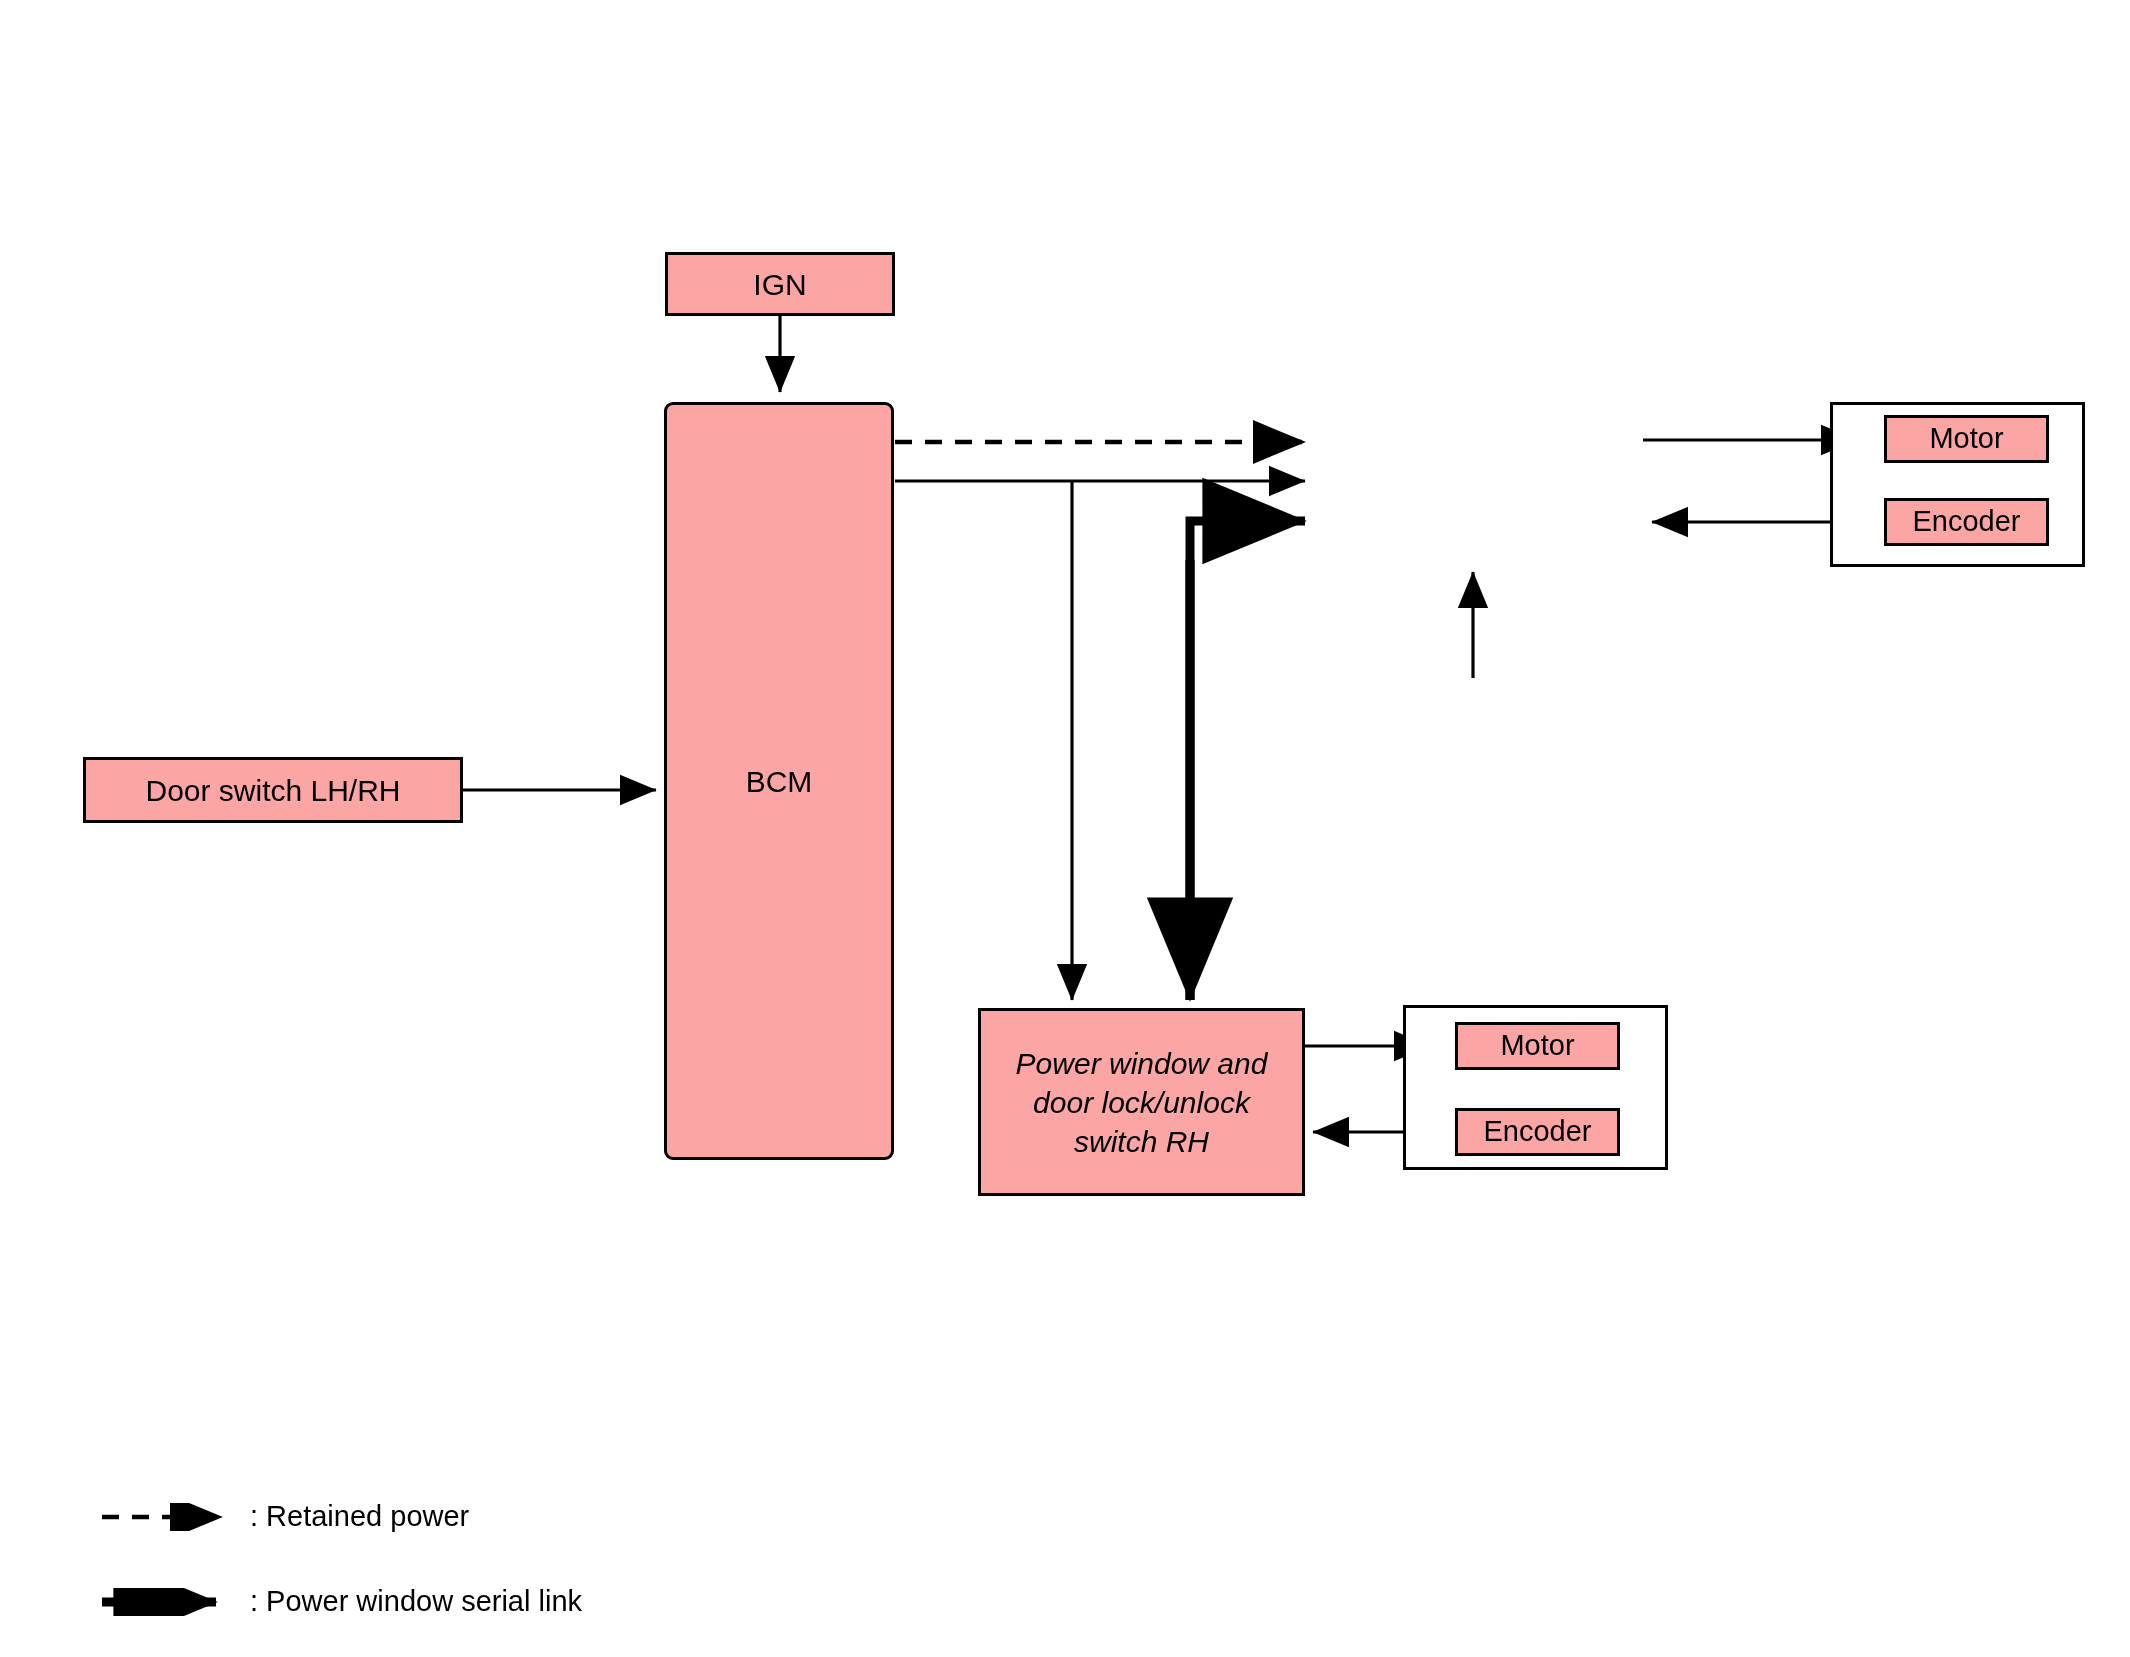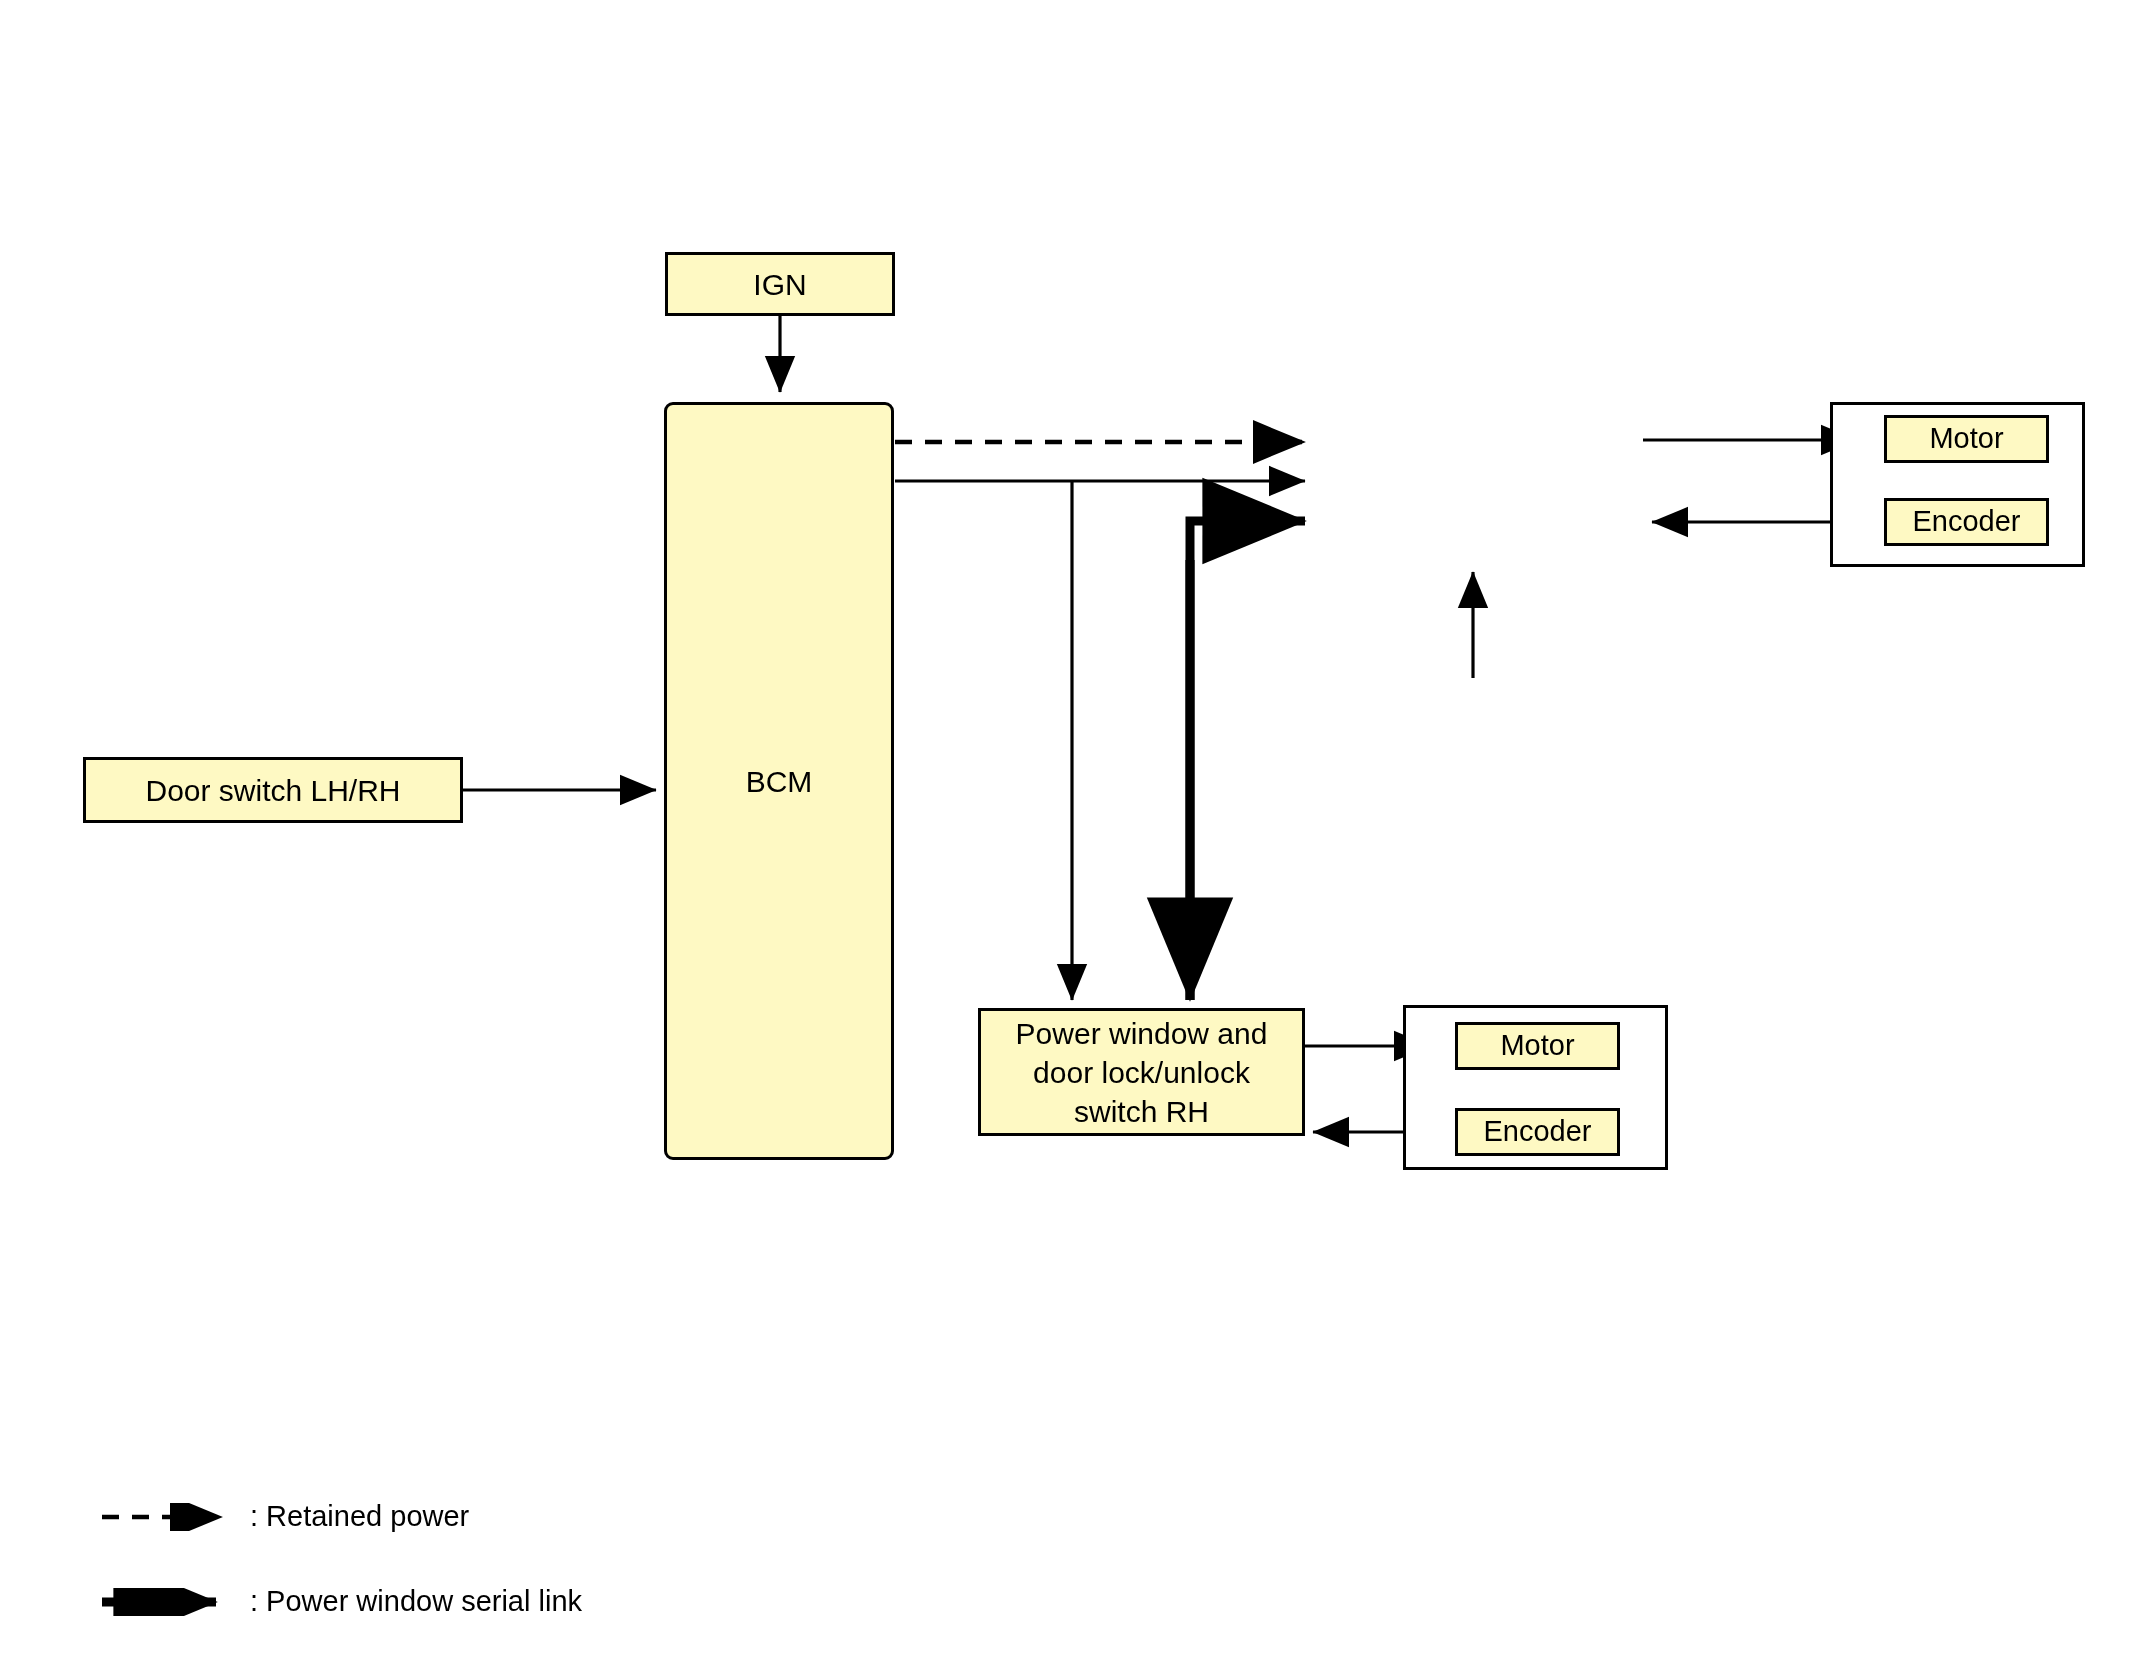--- a/index.html
+++ b/index.html
@@ -24,7 +24,7 @@
     position: absolute;
     box-sizing: border-box;
     border: 3px solid #000000;
-    background: #fef9c3;
+    background: #fca5a5;
     display: flex;
     align-items: center;
     justify-content: center;

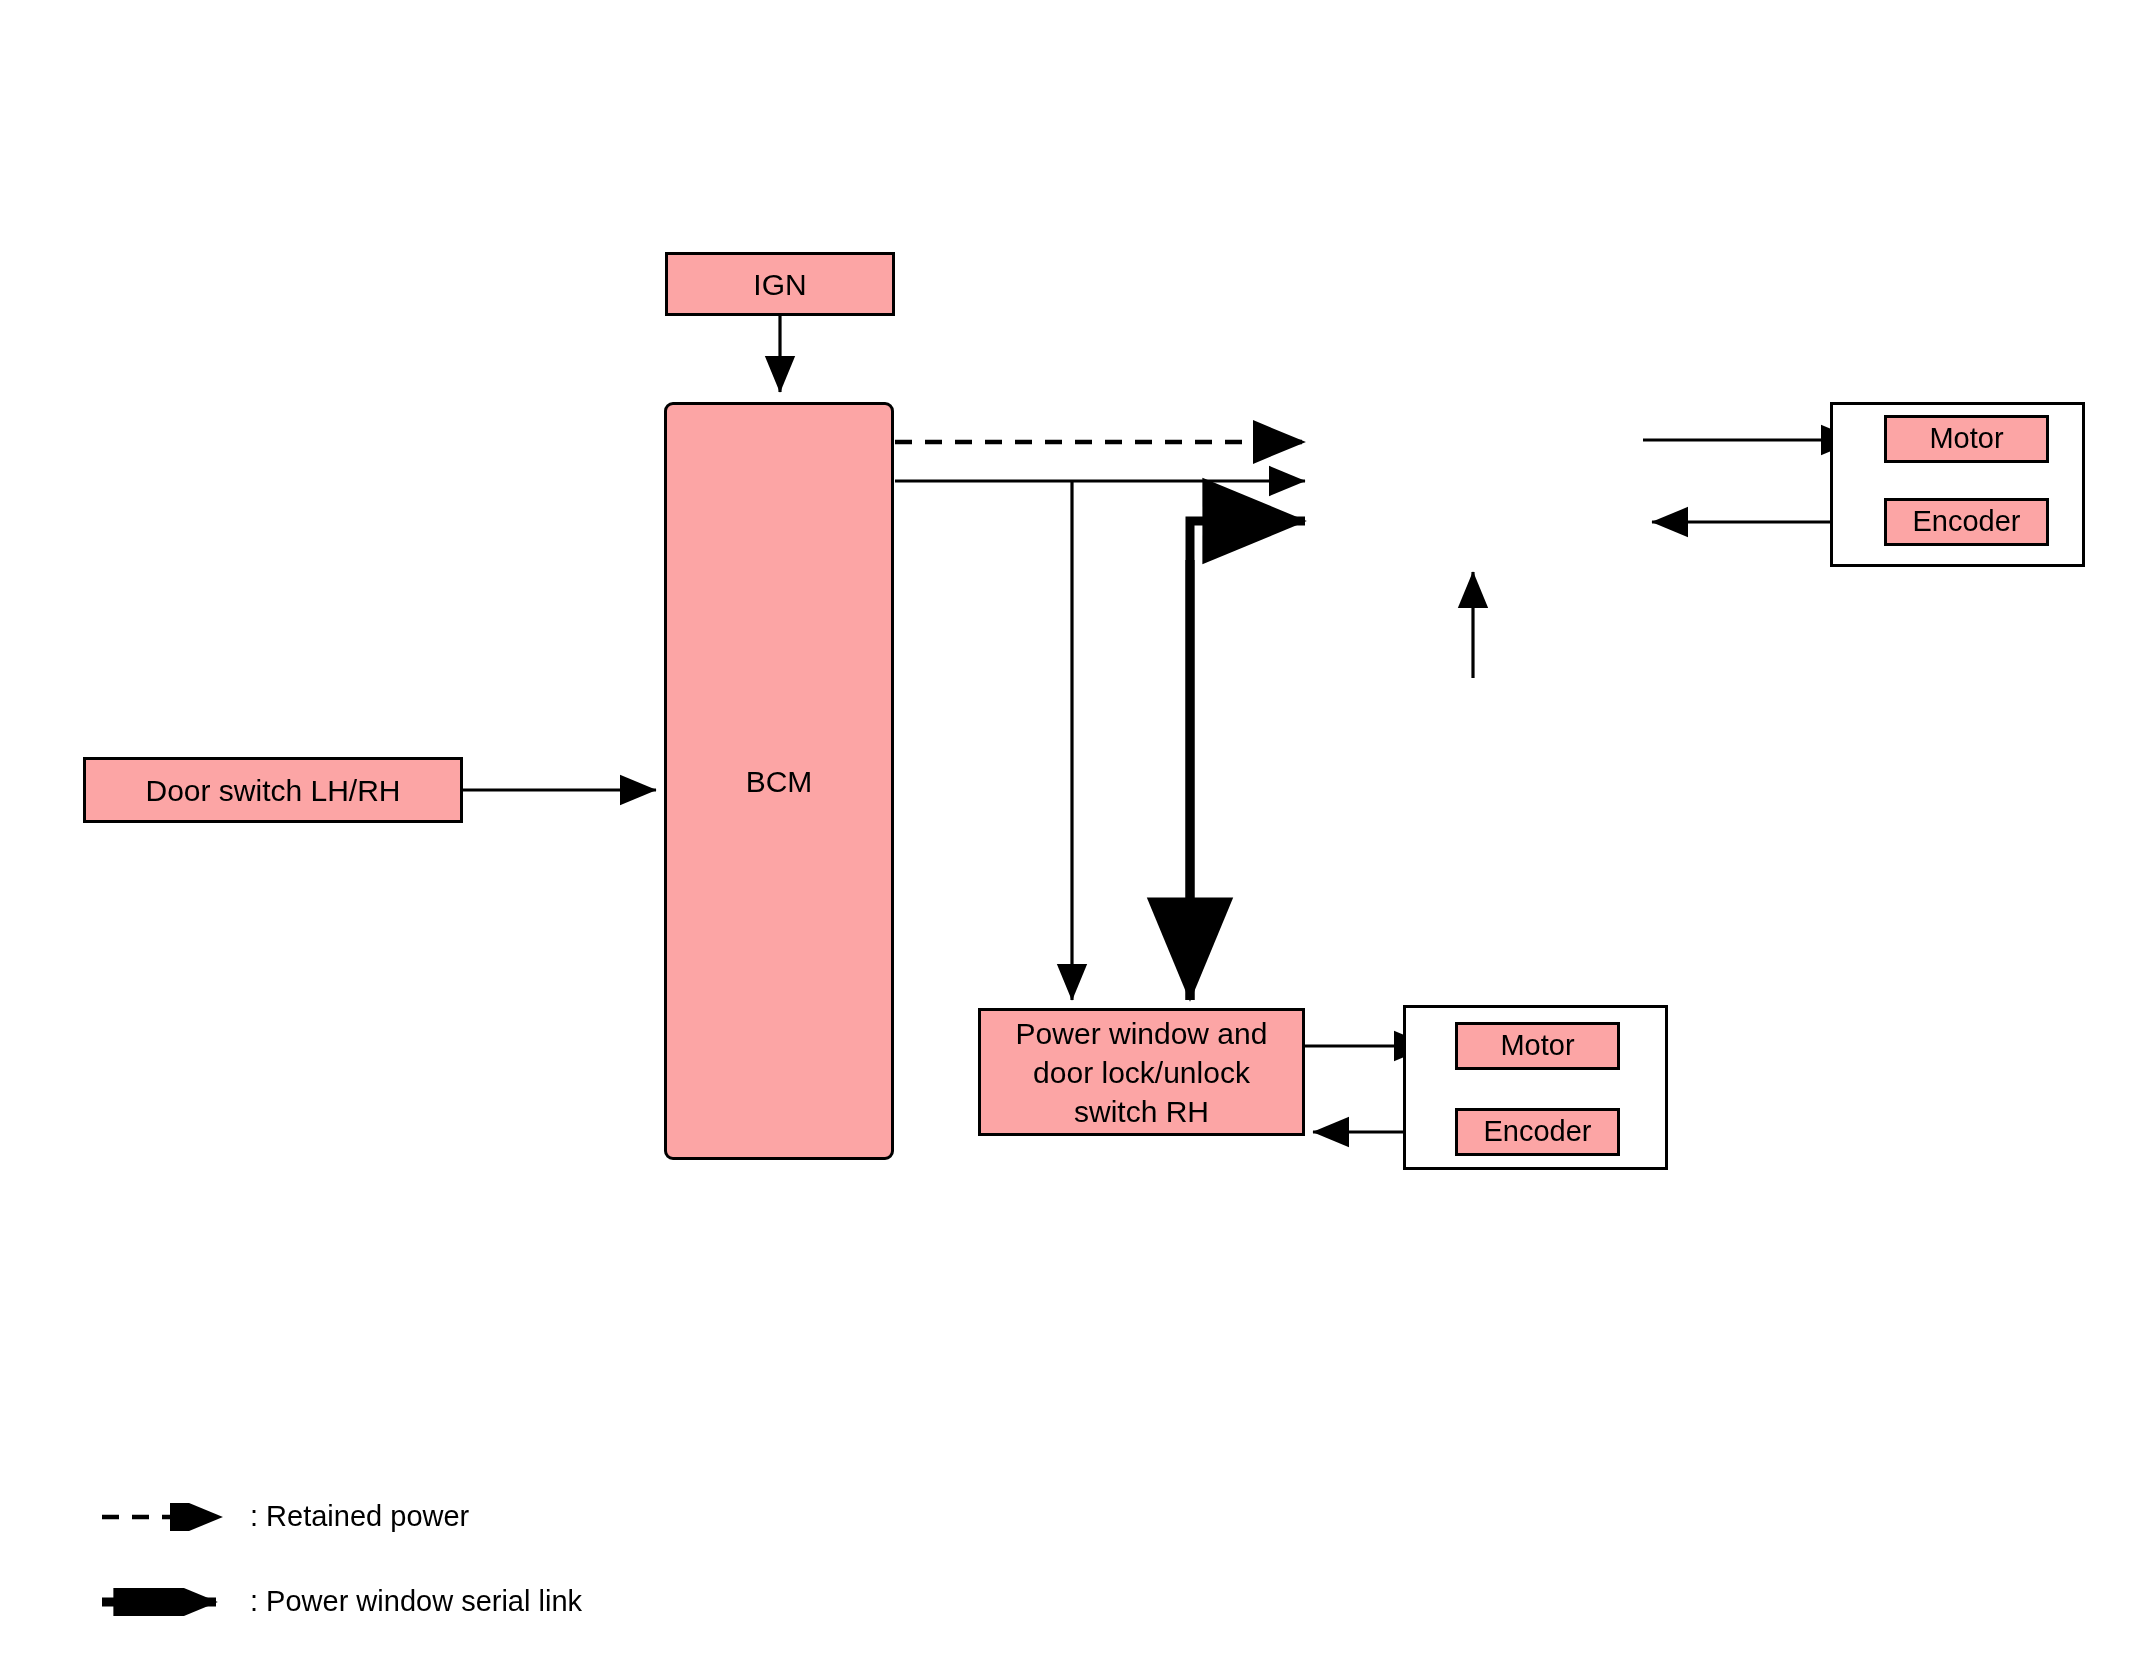--- a/index.html
+++ b/index.html
@@ -141,7 +141,7 @@
 
 
 
-  <div class="box" style="left:978px; top:1008px; width:327px; height:128px;">
+  <div class="box" style="left:978px; top:1008px; width:327px; height:188px;font-style:italic;">
     <span class="lbl">Power window and
 door lock/unlock
 switch RH</span>

